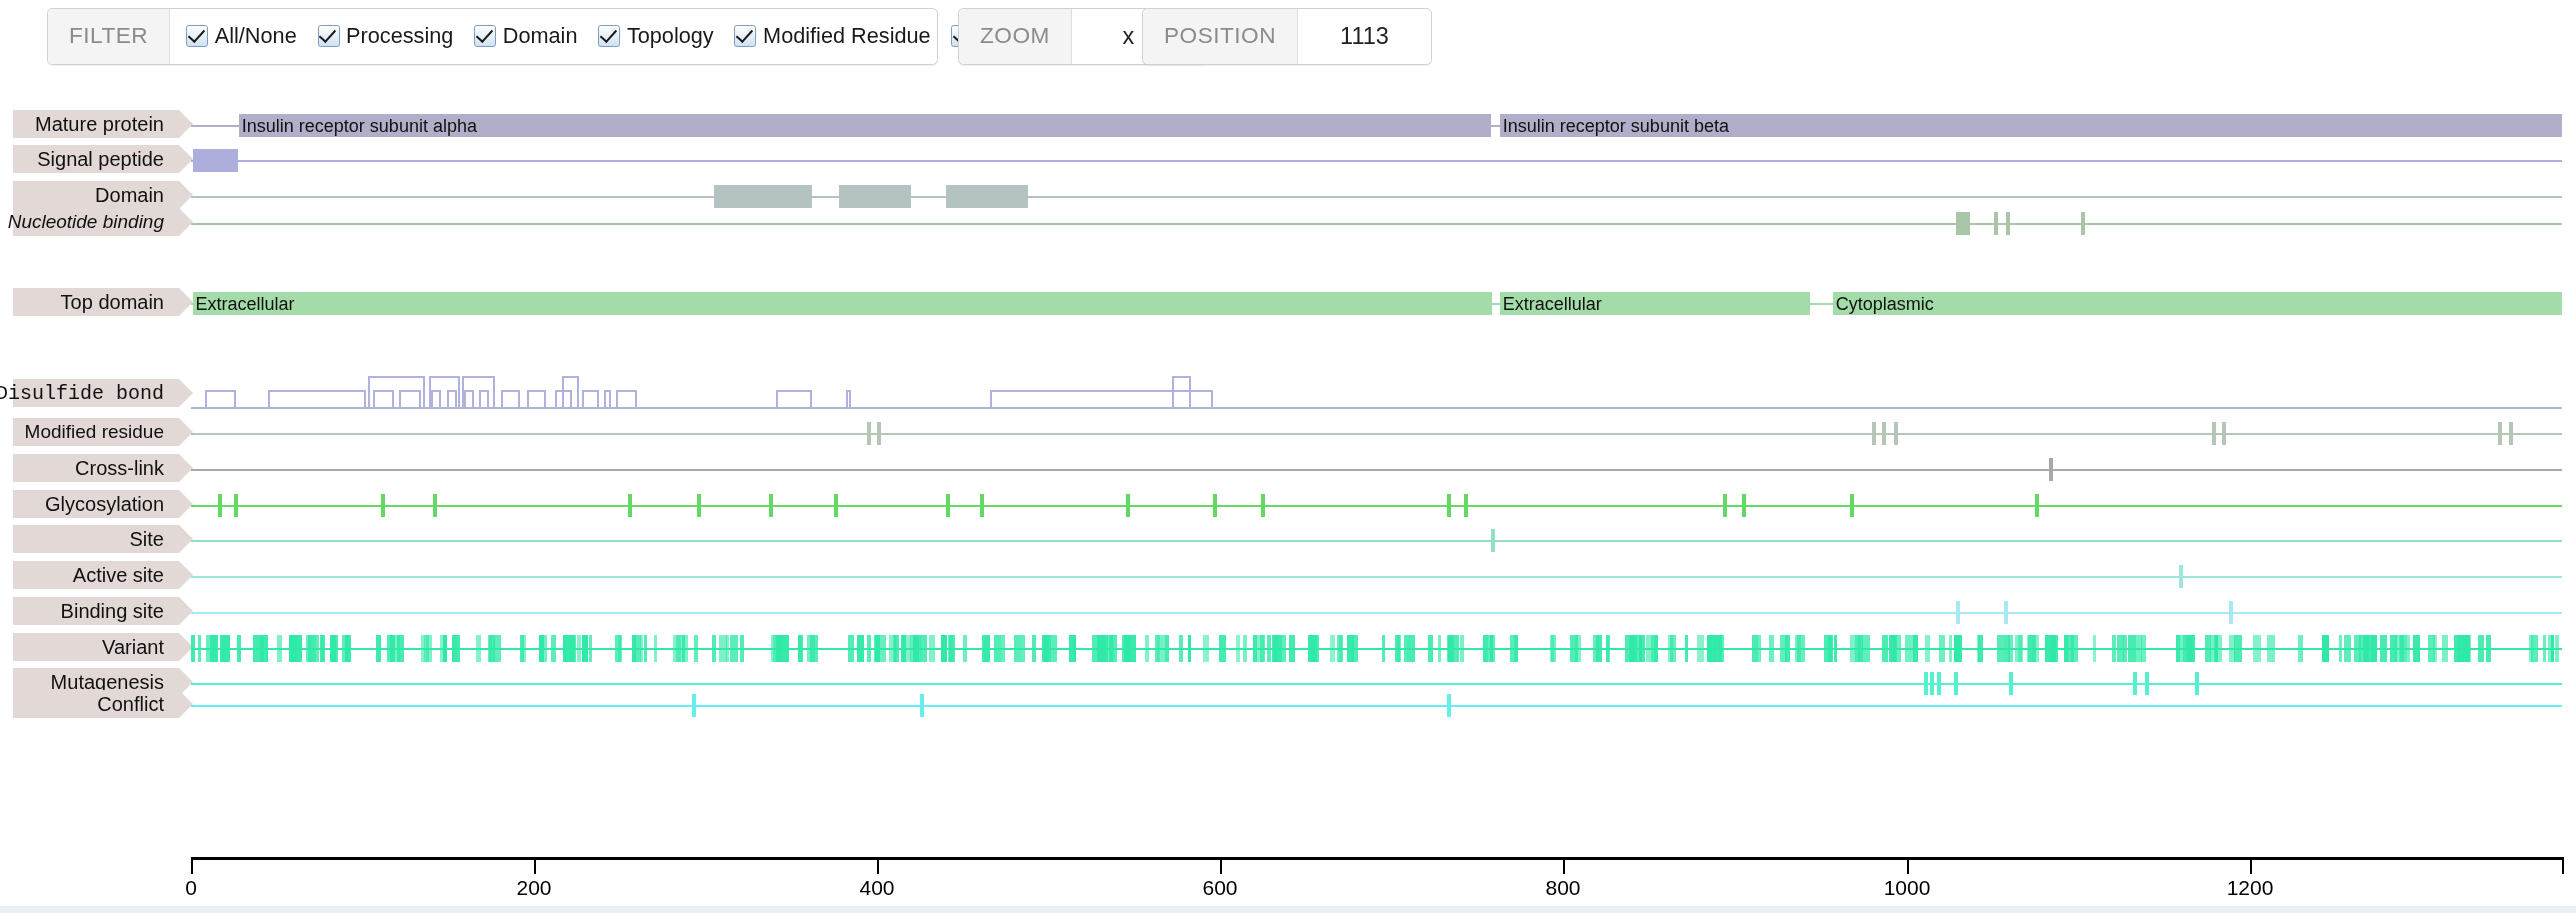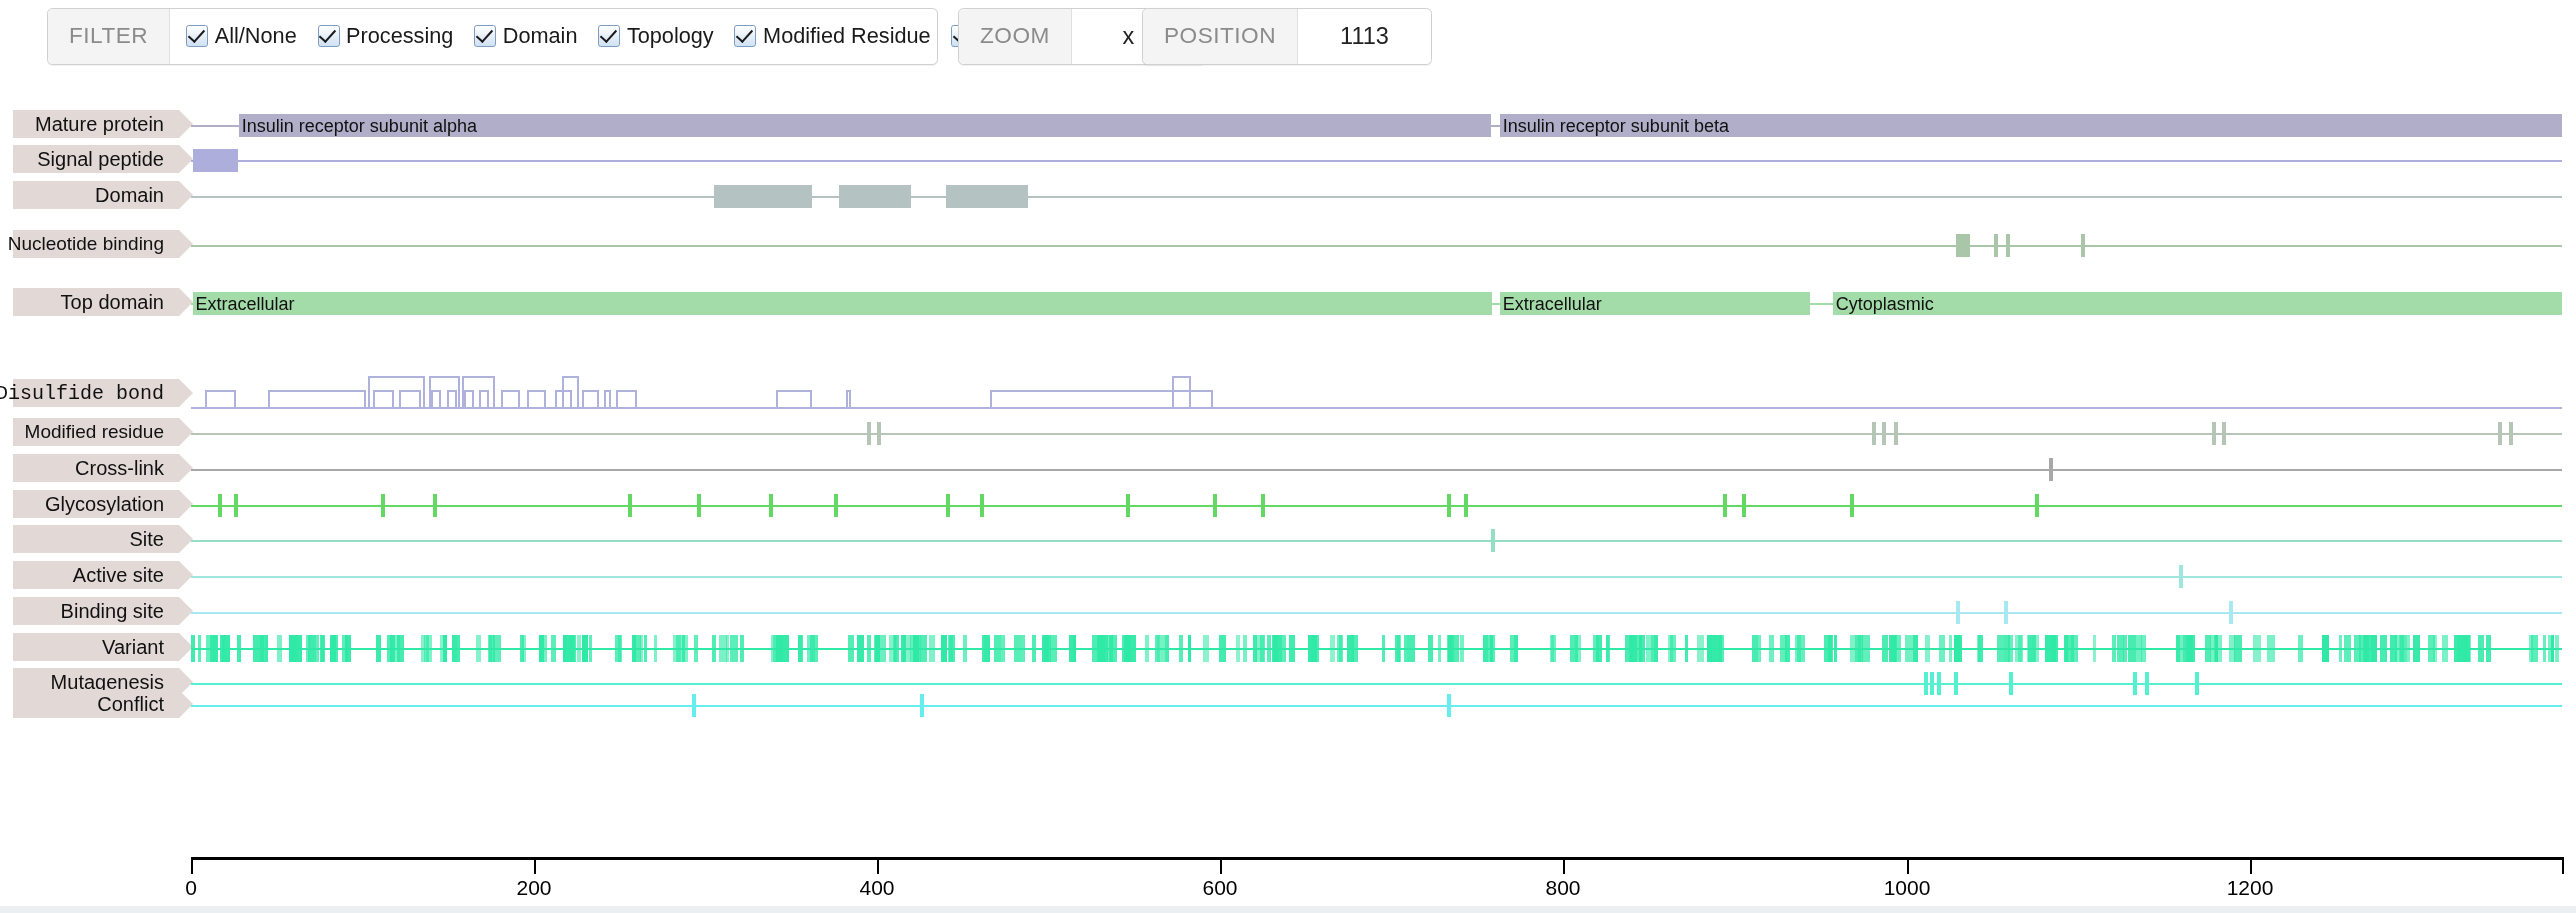--- a/index.html
+++ b/index.html
@@ -141,7 +141,7 @@
           <div class="blk" style="left: 755px; width: 82px; top: 3.8px; height: 23.5px; background: rgb(180, 194, 194);"></div>
         </div>
       </div>
-      <div class="track" style="top: 151px; height: 32px;">
+      <div class="track" style="top: 129px; height: 32px; font-style: italic;">
         <div class="tlabel narrow" style="top: 0px;">Nucleotide binding</div>
         <div class="tarea" style="height: 32px;">
           <div class="baseline" style="background: rgb(169, 198, 169); top: 15px;"></div>

